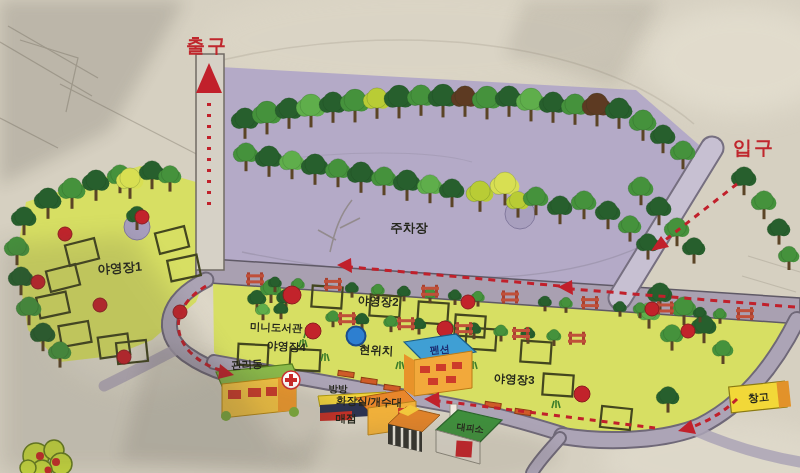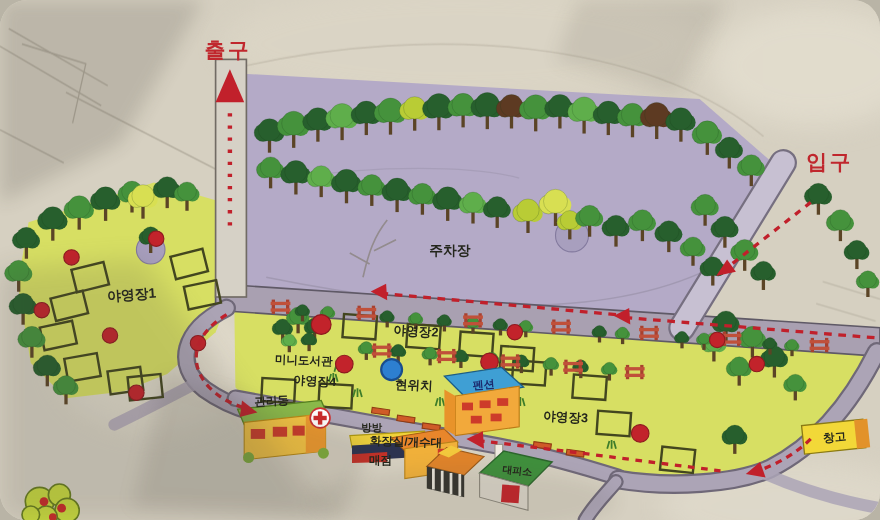--- a/index.html
+++ b/index.html
@@ -3,7 +3,7 @@
 <meta charset="utf-8">
 <style>
   html,body{margin:0;padding:0;background:#b9b4a6;}
-  .stage{position:relative;width:800px;height:473px;overflow:hidden;background:#d6d0c1;border-radius:25px;}
+  .stage{position:relative;width:800px;height:473px;overflow:hidden;background:#d6d0c1;}
   svg{display:block}
   text{font-family:"Liberation Sans","DejaVu Sans",sans-serif;}
   .lbl{fill:#24261c;font-weight:bold;}

